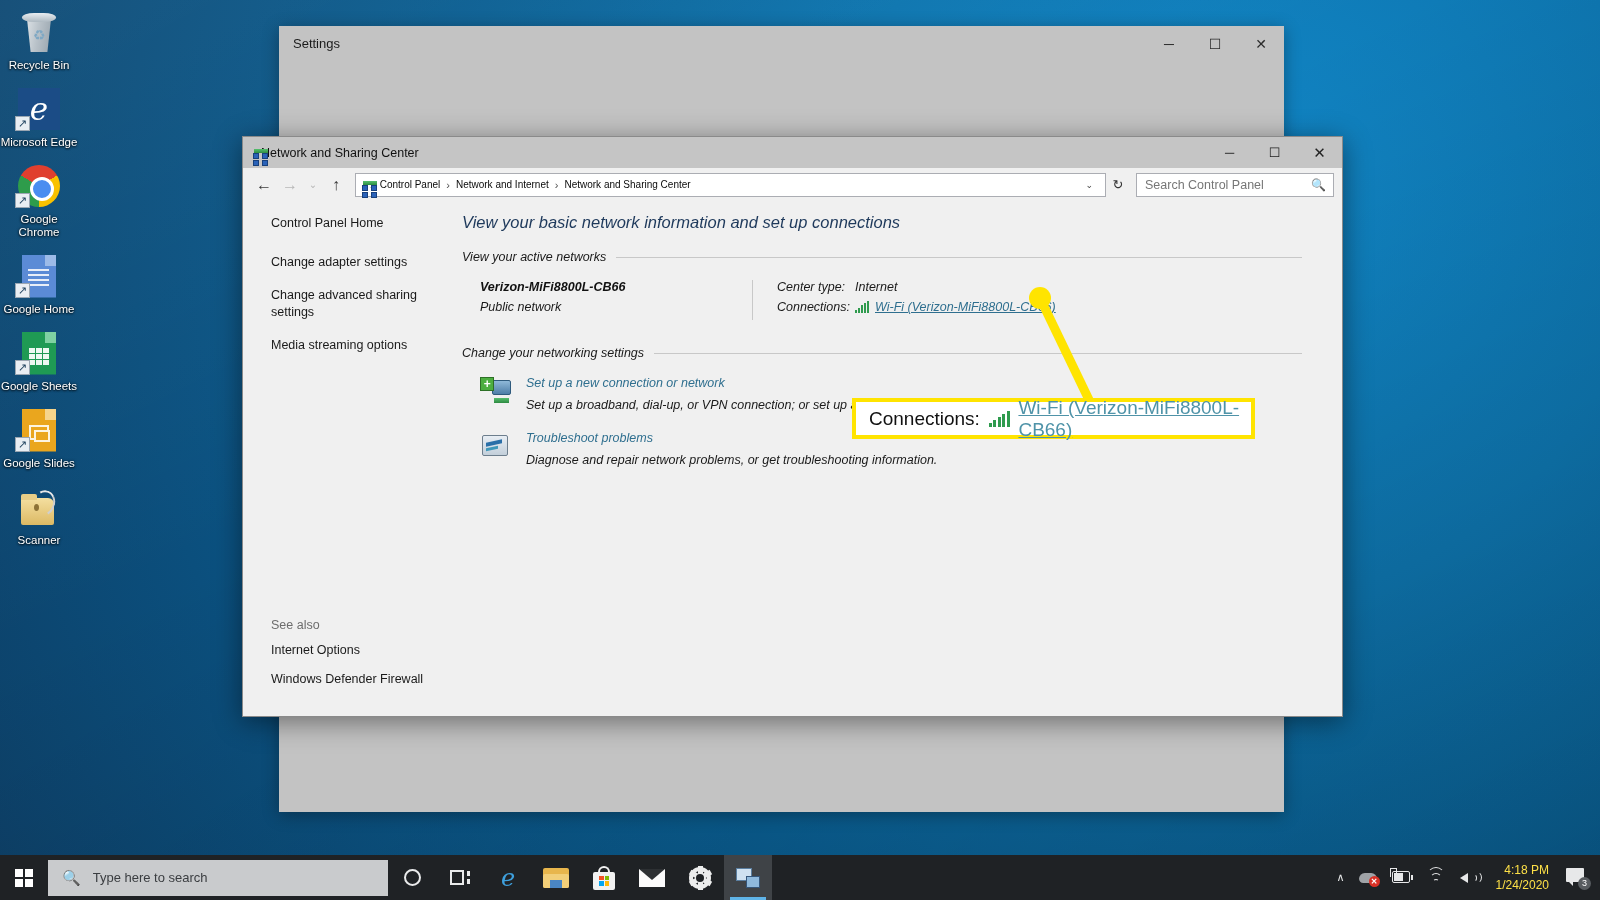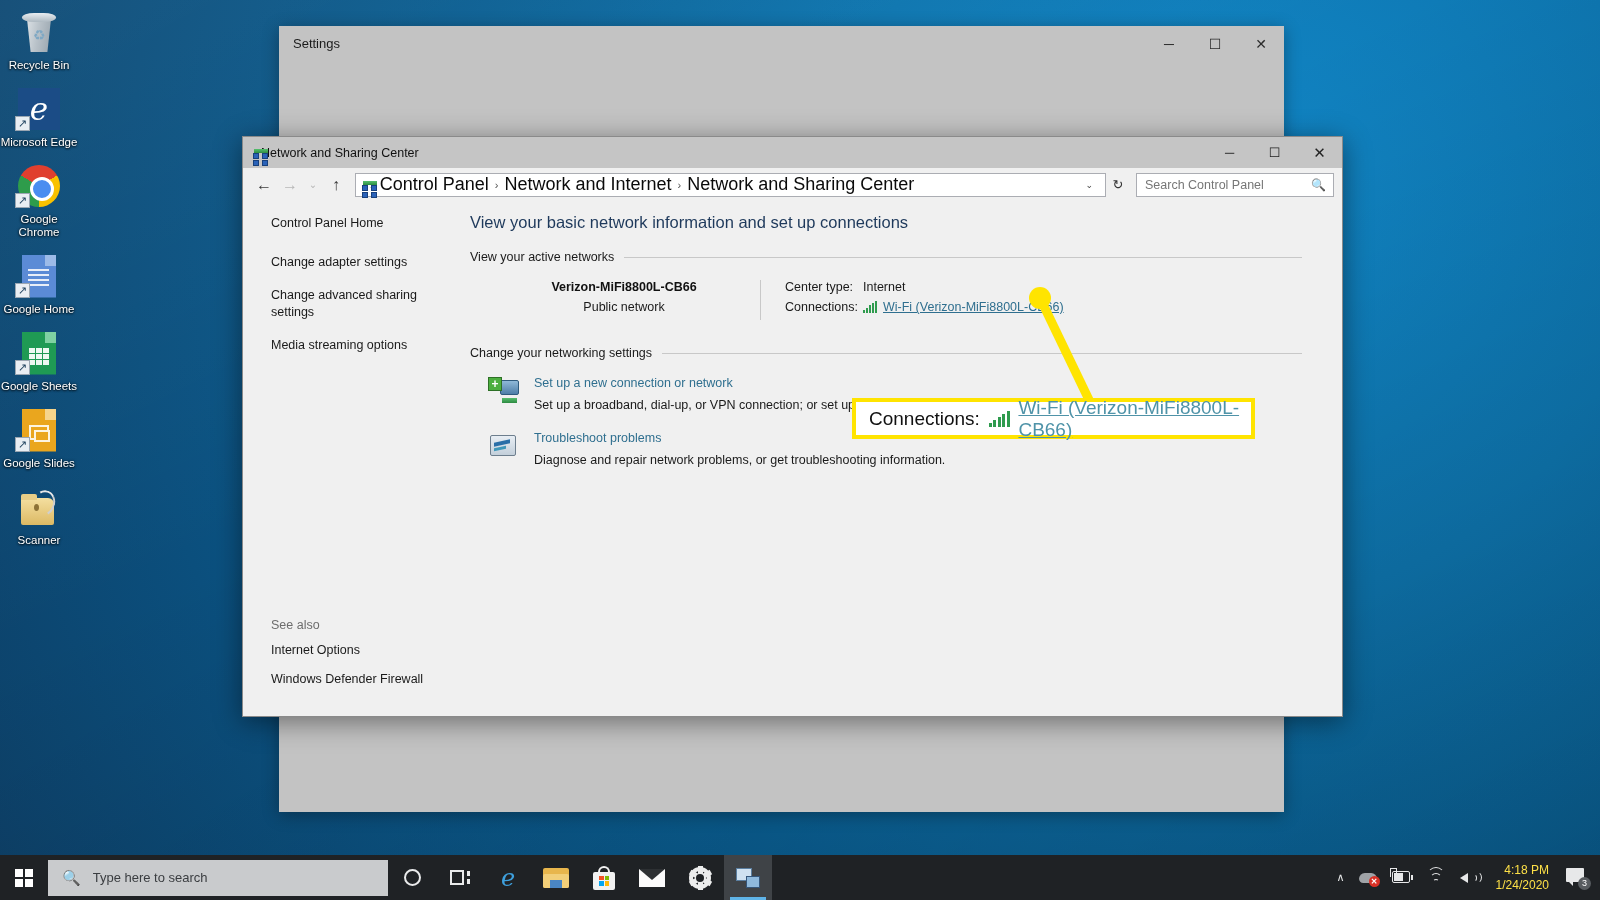--- a/index.html
+++ b/index.html
@@ -225,7 +225,7 @@
     display: flex; align-items: center; padding: 0 4px;
   }
   .crumbbar .crumb-icon { margin: 0 5px 0 2px; }
-  .crumb { font-size: 18px; color: #0a0a0a; padding: 0 3px; }
+  .crumb { font-size: 10px; color: #0a0a0a; padding: 0 3px; }
   .crumb-sep { font-size: 11px; color: #505050; padding: 0 3px; }
   .crumbbar .cb-right { margin-left: auto; display: flex; align-items: center; }
   .cb-chev { font-size: 9px; color: #444; padding: 0 8px; }

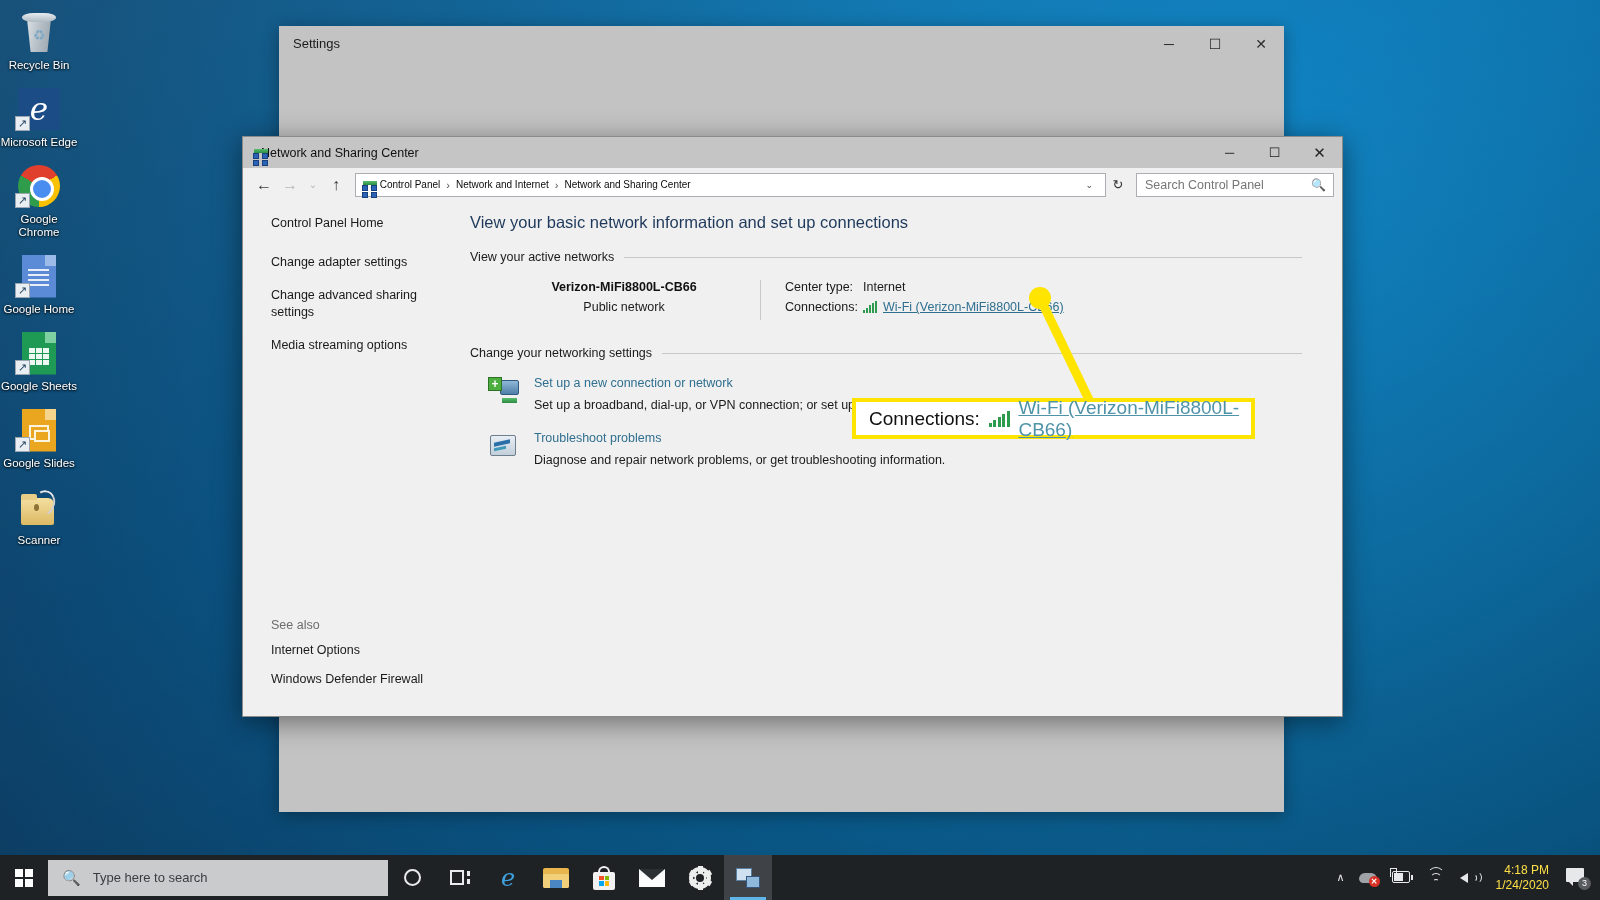--- a/index.html
+++ b/index.html
@@ -240,7 +240,7 @@
   .searchbox .mag { font-size: 12px; color: #2d5f86; padding-right: 3px; }
 
   
-  .nsc-body { display: flex; height: calc(100% - 64px); background: #f0f0f0; gap: 8px; }
+  .nsc-body { display: flex; height: calc(100% - 64px); background: #f0f0f0; }
   .nsc-left { width: 215px; padding: 14px 0 0 28px; position: relative; }
   .nsc-left a {
     display: block; font-size: 12.5px; color: #1a1a1a; line-height: 17px;

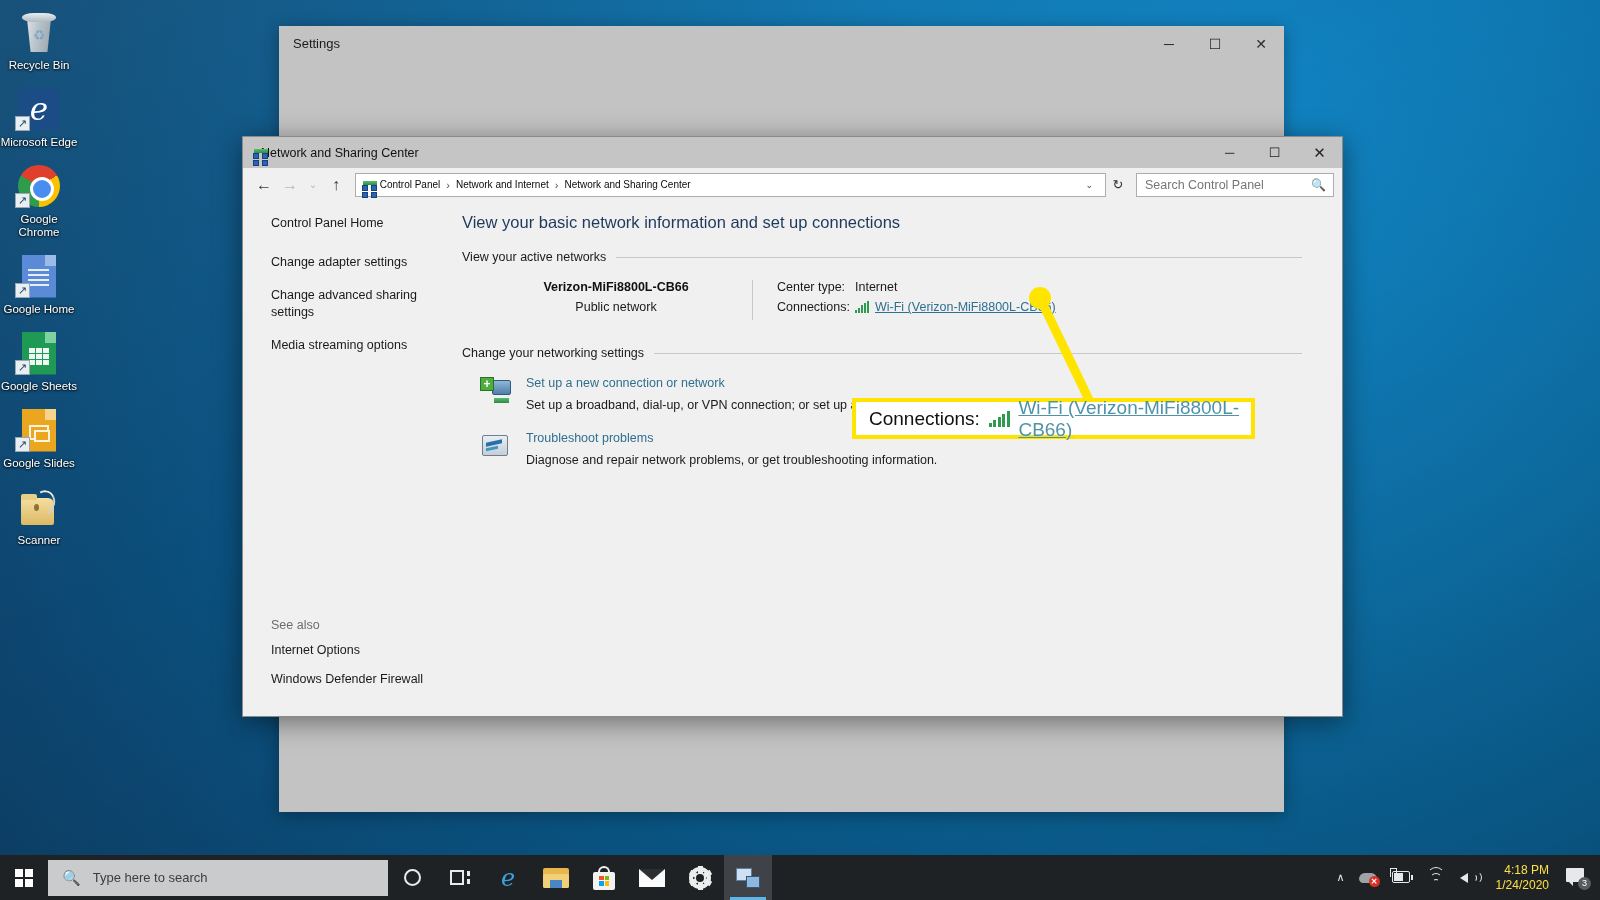--- a/index.html
+++ b/index.html
@@ -251,7 +251,7 @@
   .see-also-title { font-size: 12.5px; color: #6d6d6d; margin-bottom: 10px; }
   .see-also-block a { margin-bottom: 12px; }
 
-  .nsc-main { flex: 1; padding: 12px 40px 0 4px; }
+  .nsc-main { flex: 1; padding: 12px 40px 0 4px; font-style: italic; }
   .main-heading {
     font-size: 16.5px; color: #1e395b; font-weight: 400; margin-bottom: 18px;
   }

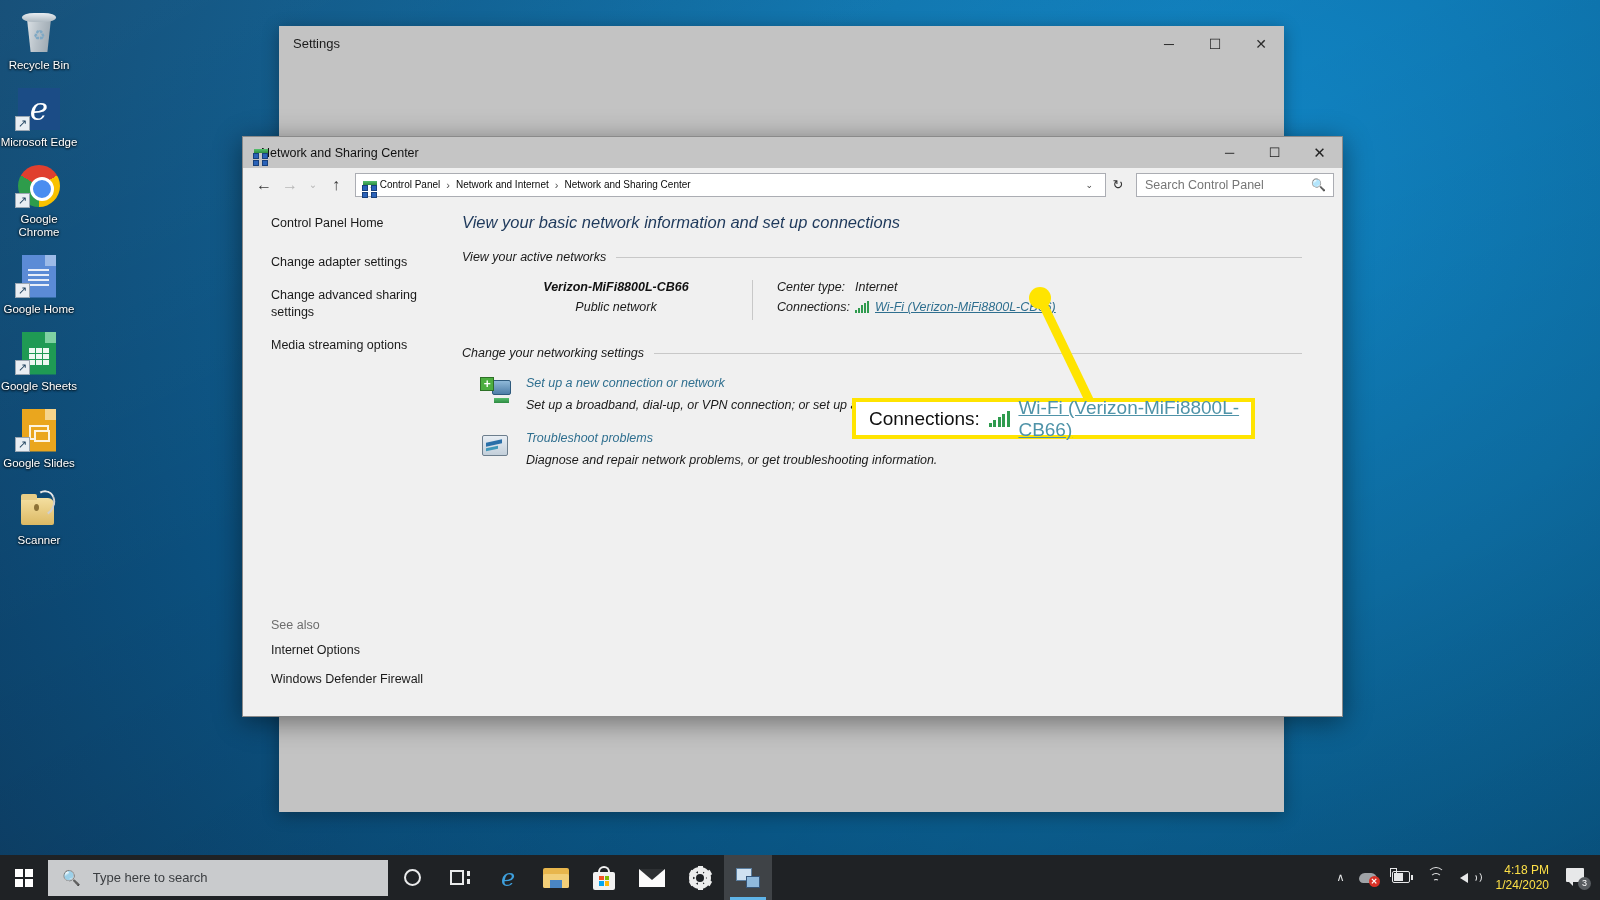--- a/index.html
+++ b/index.html
@@ -262,7 +262,7 @@
   .section-head .sh-rule { flex: 1; height: 1px; background: #c8c8c8; margin-left: 10px; }
 
   .active-net { display: flex; }
-  .an-left { width: 290px; padding-left: 18px; text-align: center; }
+  .an-left { width: 290px; padding-left: 18px; }
   .an-name { font-size: 12.5px; font-weight: bold; color: #111; margin-bottom: 6px; }
   .an-type { font-size: 12.5px; color: #1a1a1a; }
   .an-divider { width: 1px; background: #c8c8c8; margin: 0 10px 0 0; }

